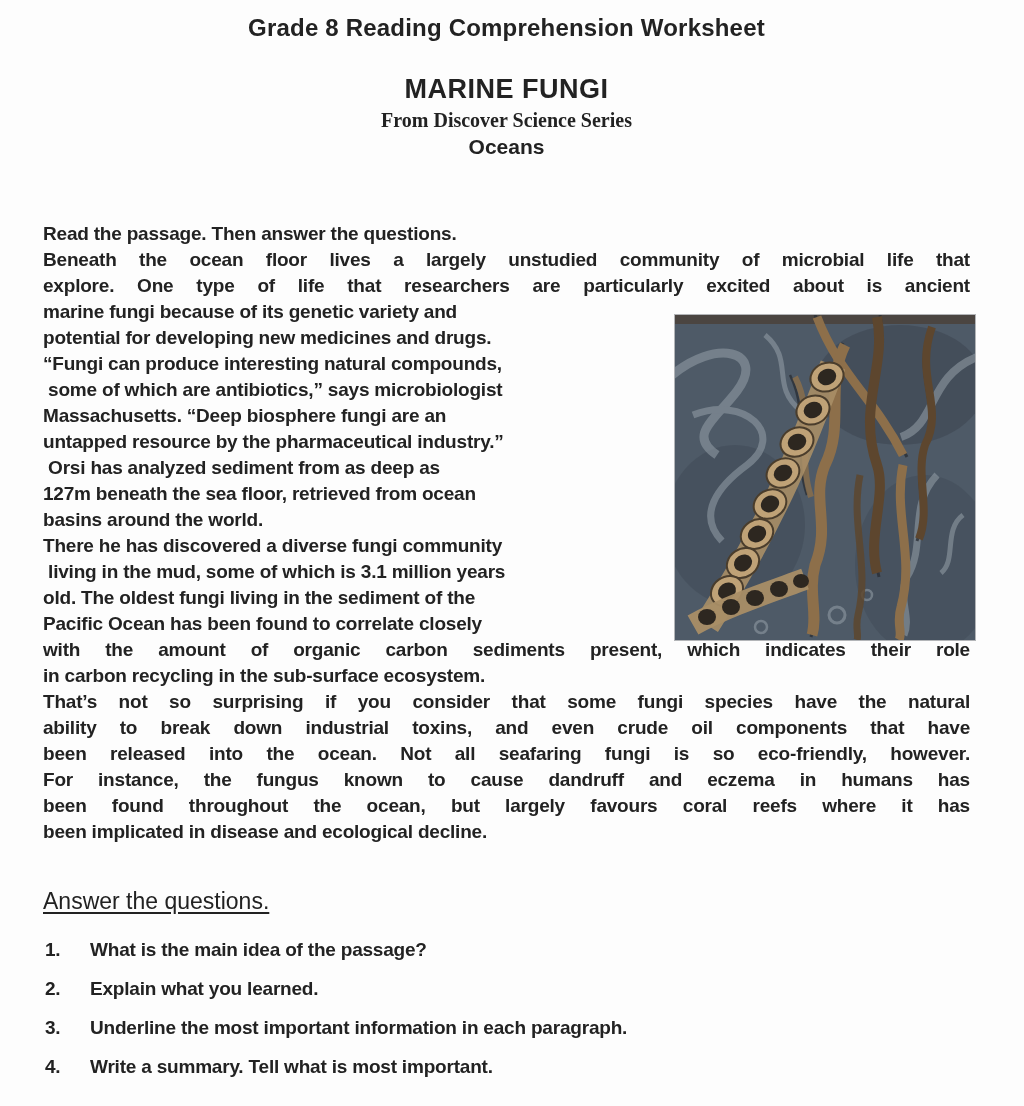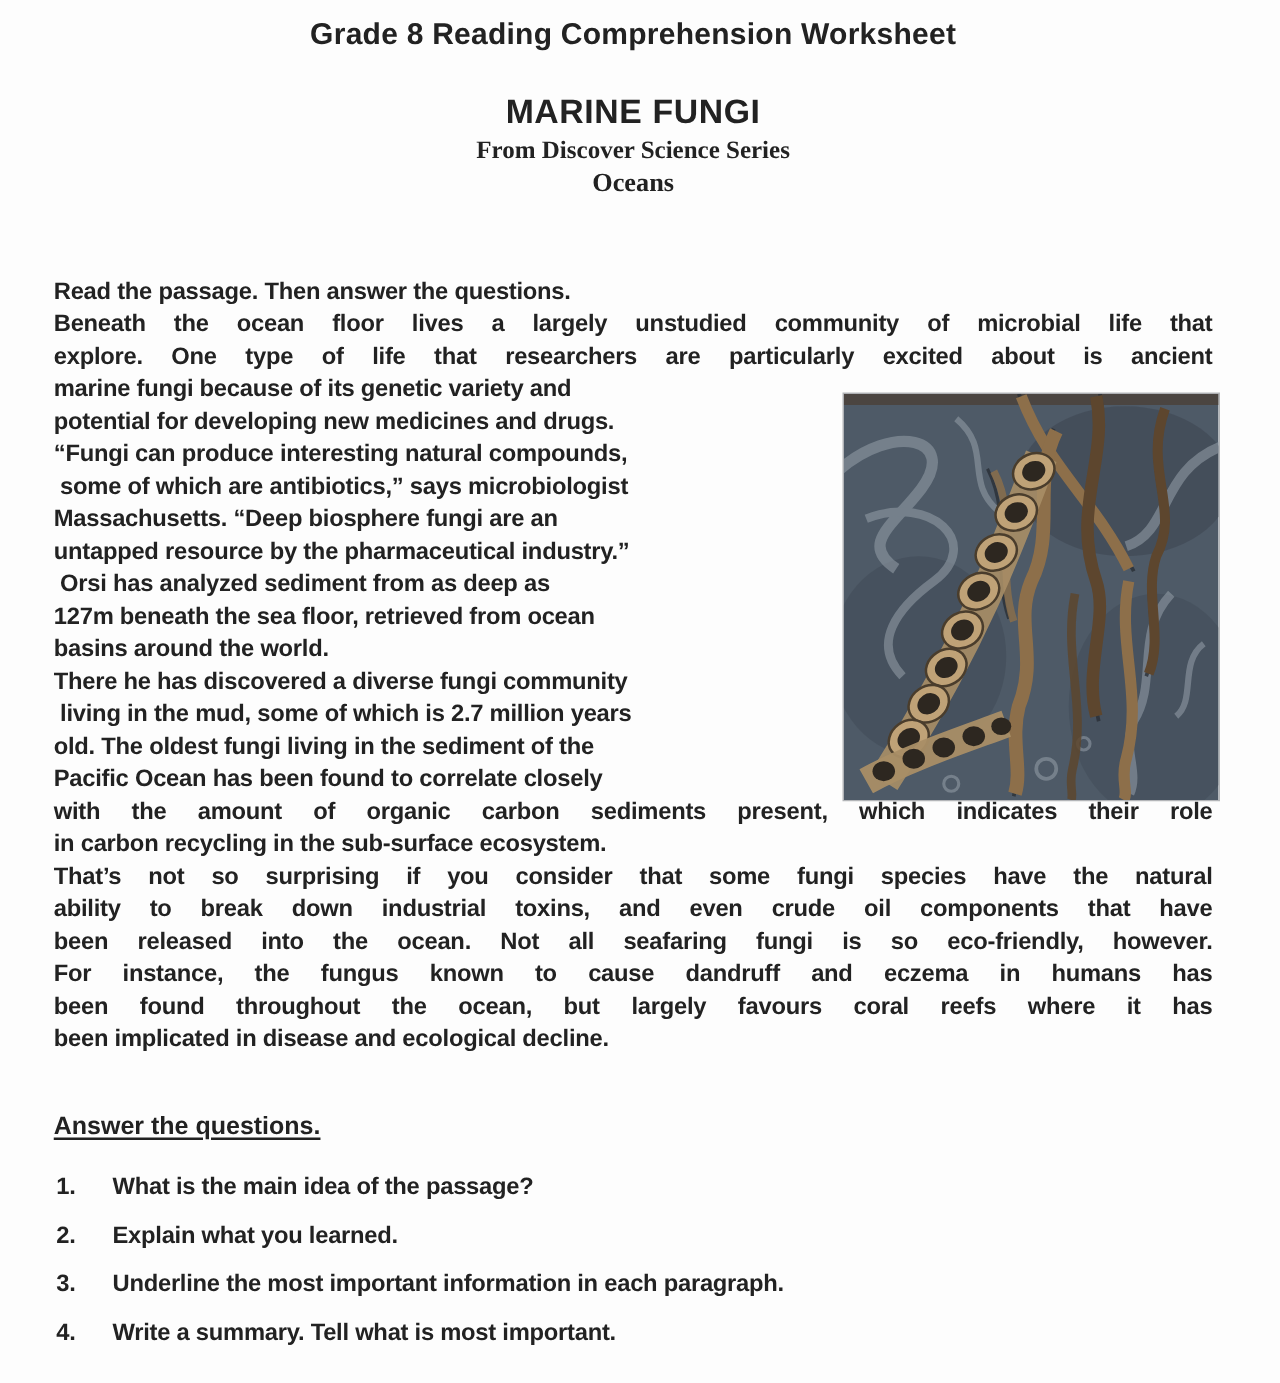--- a/index.html
+++ b/index.html
@@ -31,7 +31,7 @@
   }
   .series-name {
     line-height: 27px;
-    font-family: Liberation Serif, serif;
+    font-family: Liberation Sans, sans-serif;
     font-size: 21px;
   }
 

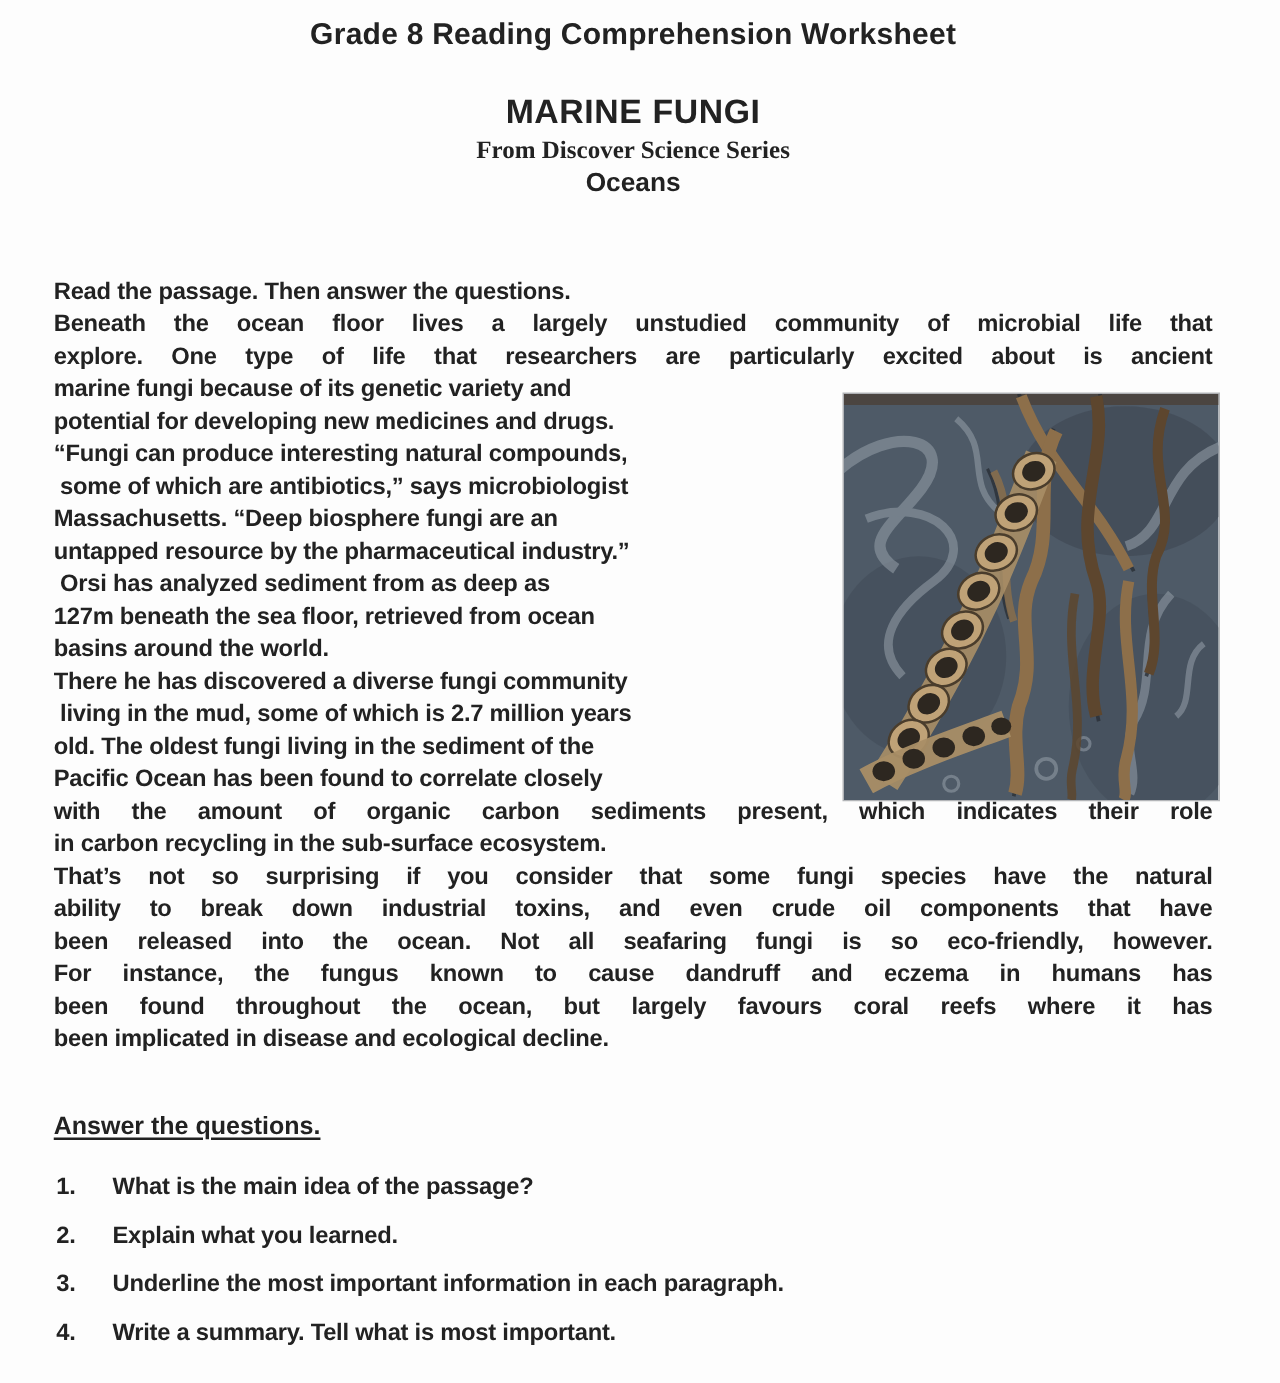--- a/index.html
+++ b/index.html
@@ -114,7 +114,7 @@
 
         <div class="pline nline">There he has discovered a diverse fungi community</div>
 
-        <div class="pline nline"> living in the mud, some of which is 2.7 million years</div>
+        <div class="pline nline"> living in the mud, some of which is 3.1 million years</div>
 
         <div class="pline nline">old. The oldest fungi living in the sediment of the</div>
 

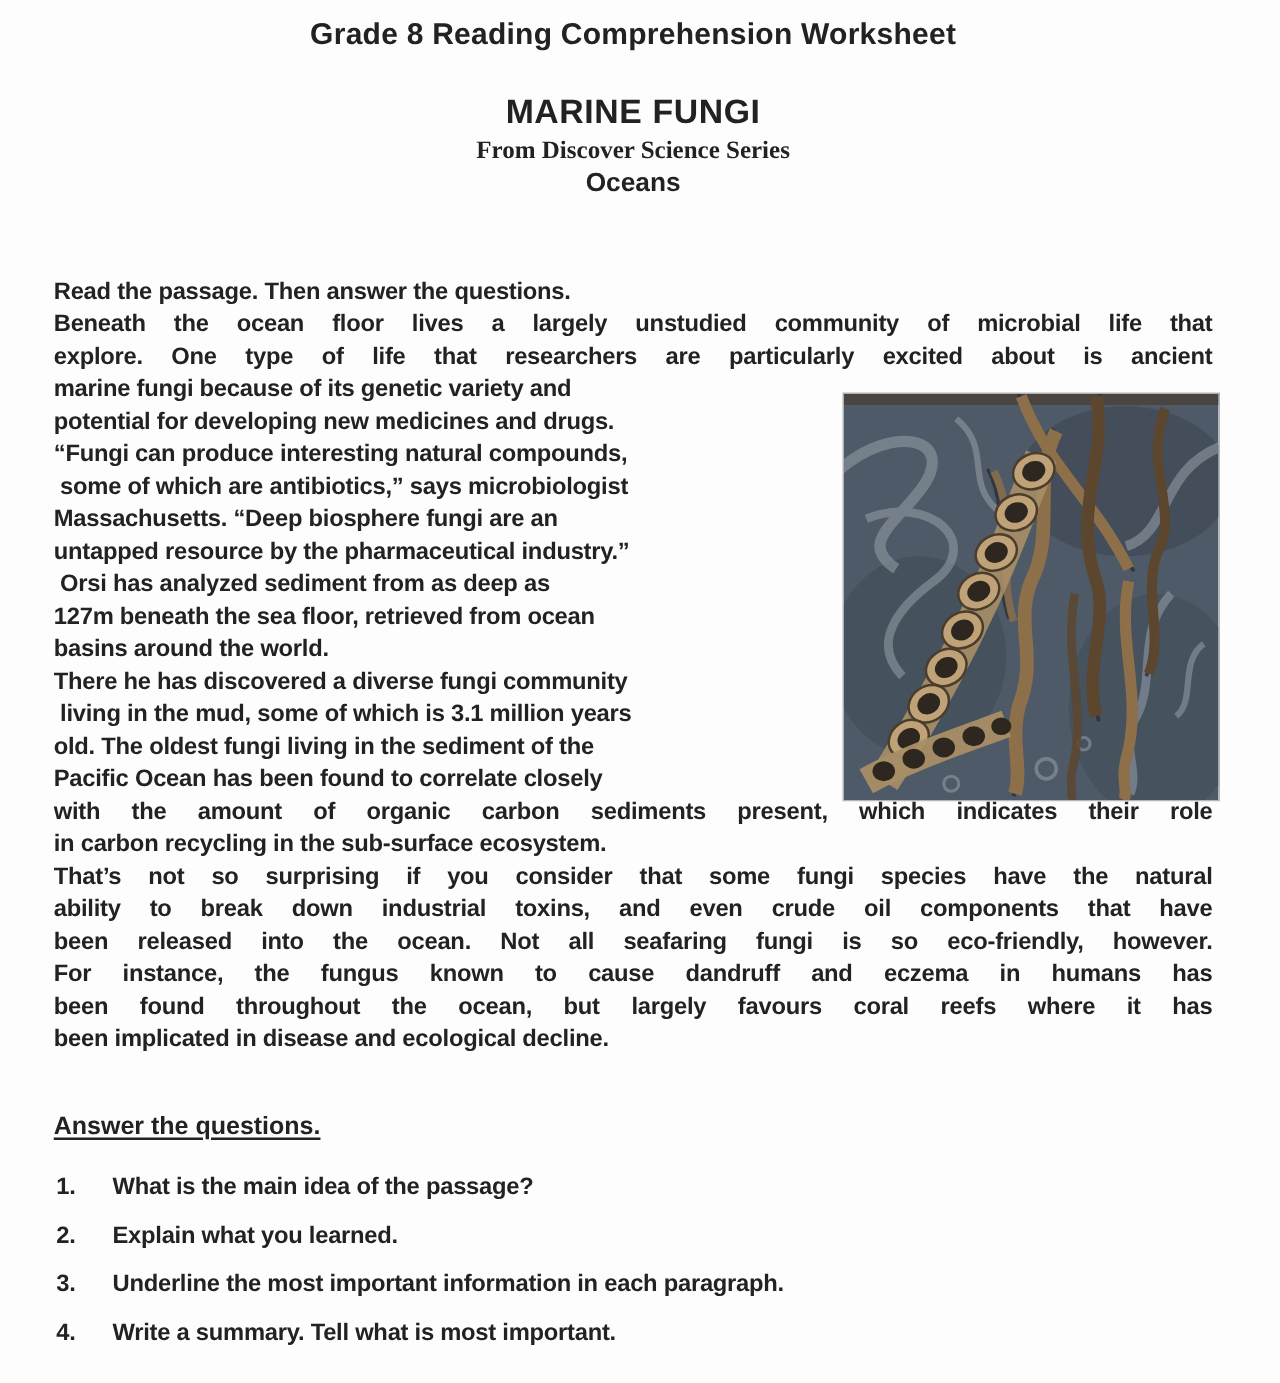--- a/index.html
+++ b/index.html
@@ -61,7 +61,7 @@
   
   .answer-heading {
     margin-top: 42px;
-    font-size: 20px; font-weight: 700; line-height: 28px;
+    font-size: 23px; font-weight: 400; line-height: 28px;
     text-decoration: underline;
     text-underline-offset: 3px;
   }

